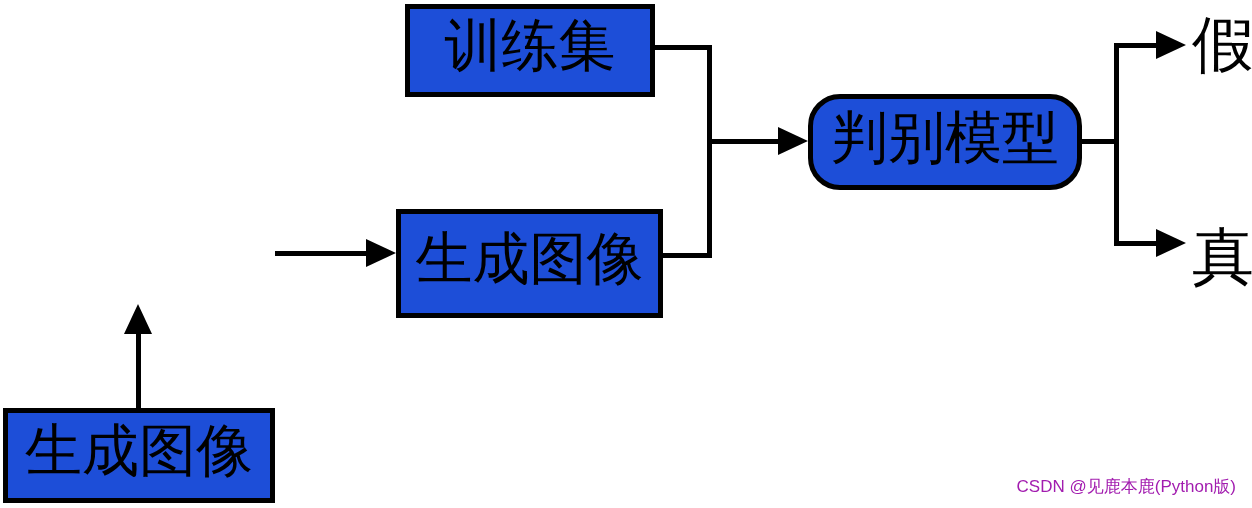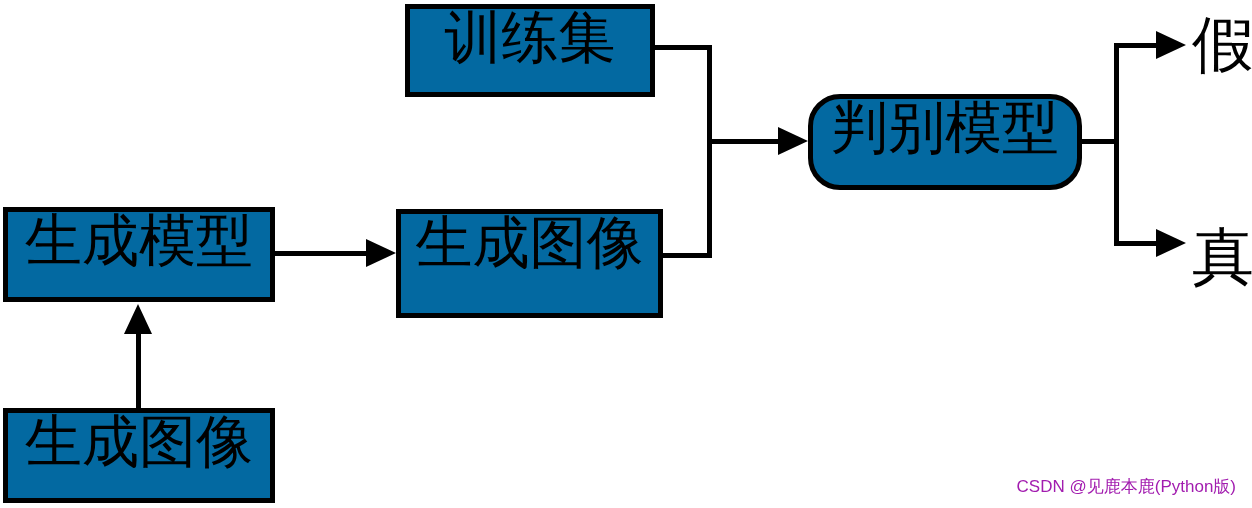--- a/index.html
+++ b/index.html
@@ -19,10 +19,11 @@
     position: absolute;
     box-sizing: border-box;
     border: 5px solid #000000;
-    background: #0369a1;
+    background: #1d4ed8;
     display: flex;
-    align-items: flex-start;
+    align-items: center;
     justify-content: center;
+    font-family: Liberation Mono, monospace;
   }
   .node-label {
     font-size: 57px;

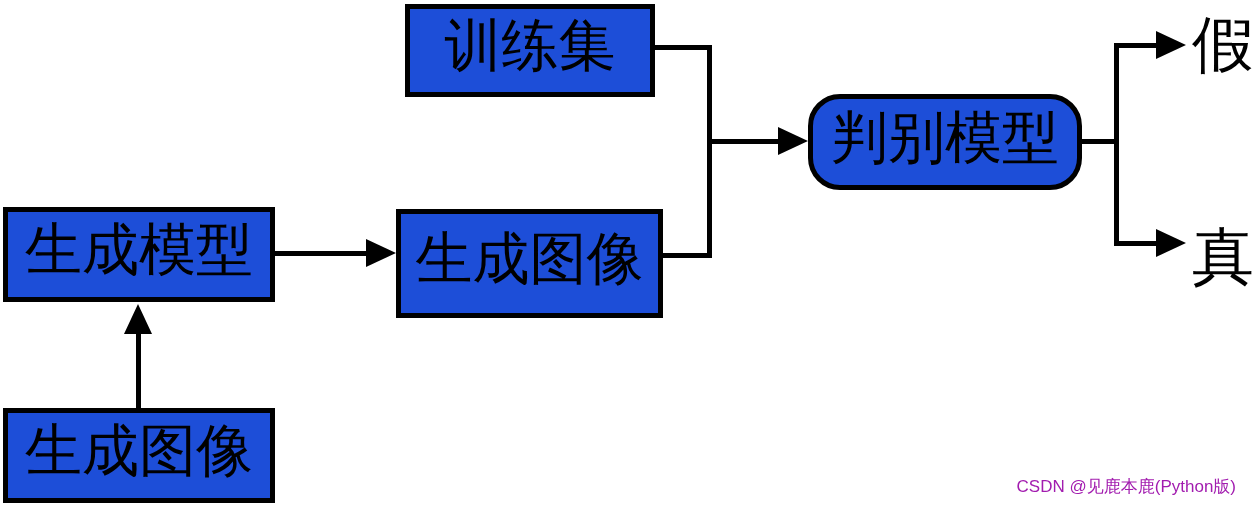--- a/index.html
+++ b/index.html
@@ -77,9 +77,6 @@
     <span class="node-label">训练集</span>
   </div>
 
-  <div class="node" style="left:3px; top:207px; width:272px; height:95px;">
-    <span class="node-label">生成模型</span>
-  </div>
 
   <div class="node" style="left:396px; top:209px; width:267px; height:109px;">
     <span class="node-label">生成图像</span>

